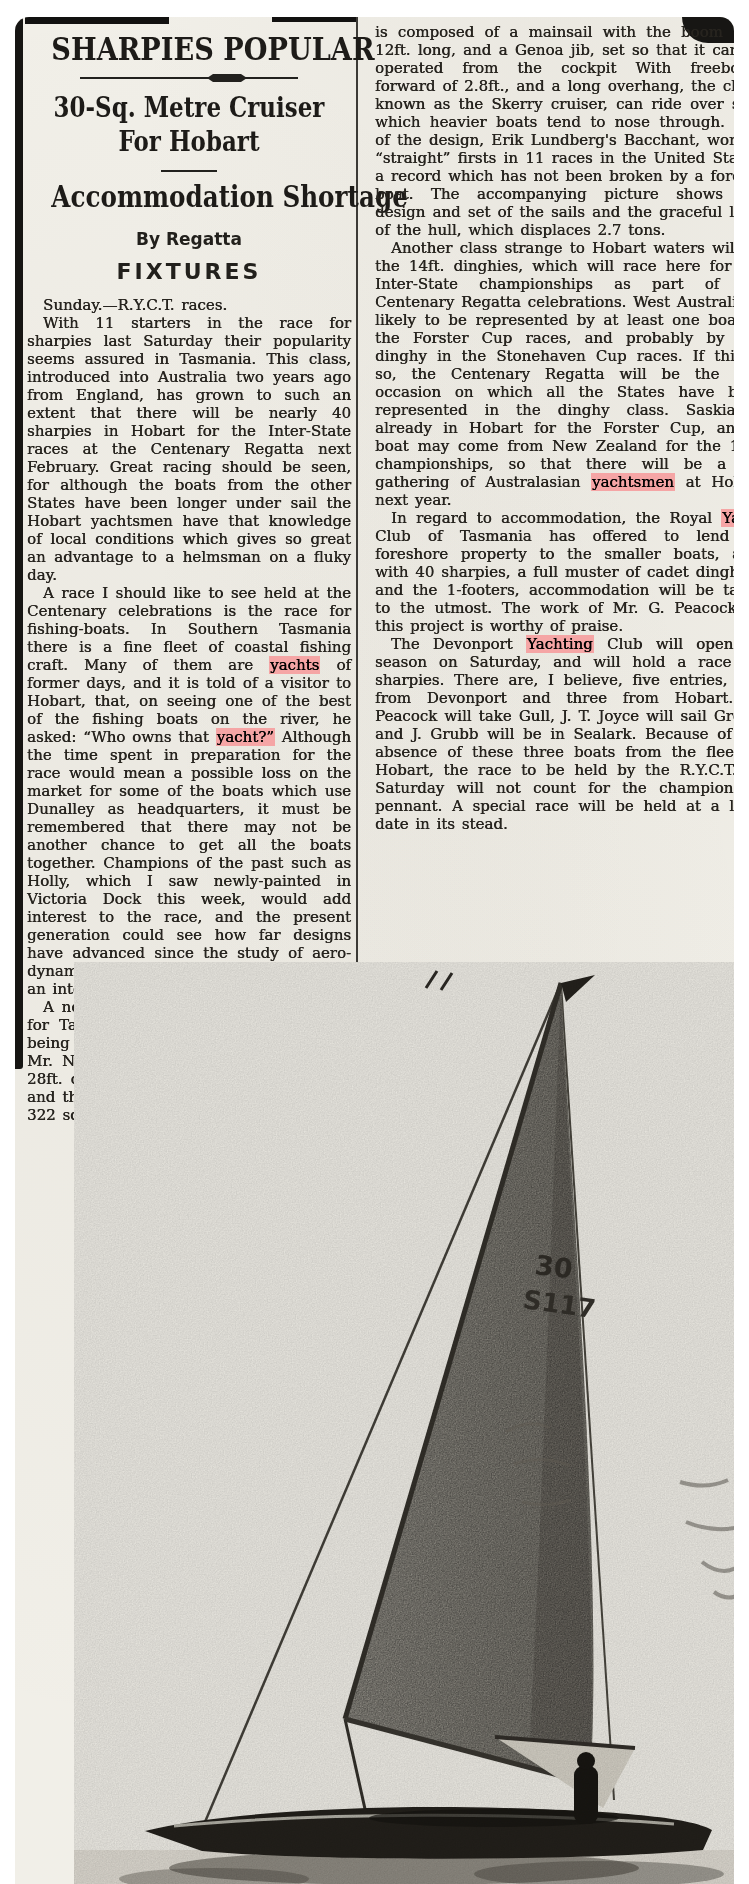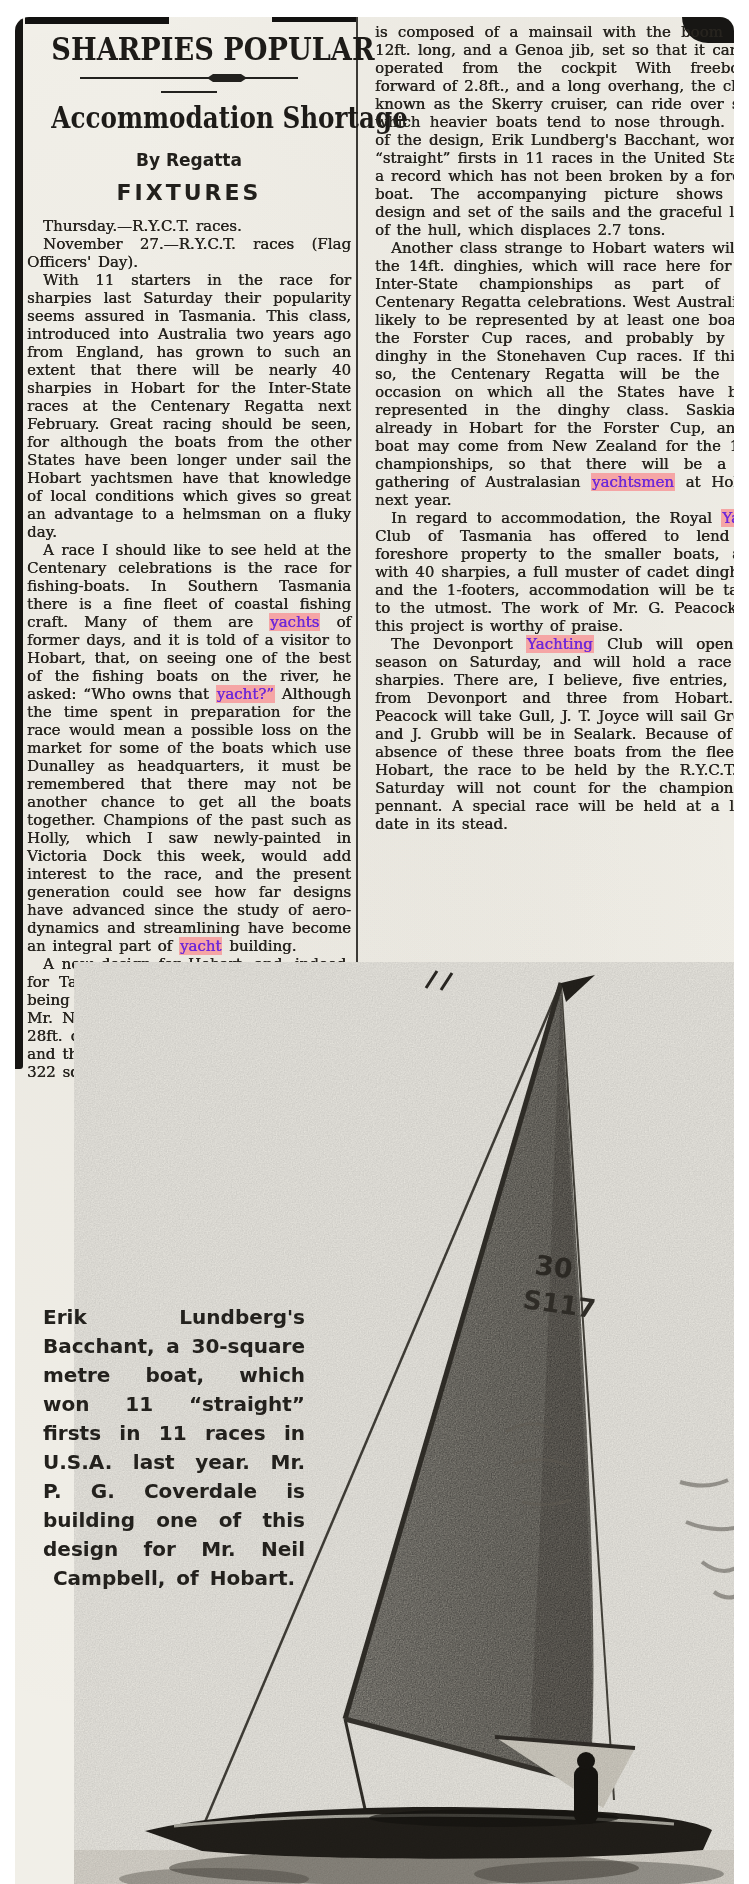--- a/index.html
+++ b/index.html
@@ -66,6 +66,9 @@
         <span class="squeeze">SHARPIES POPULAR</span>
       </h1>
     <div class="headline-divider"></div>
+    <h2 class="subhead">
+        <span class="squeeze">30-Sq. Metre Cruiser For Hobart</span>
+      </h2>
     <div class="small-rule"></div>
     <h2 class="crosshead">
         <span class="squeeze">Accommodation Shortage</span>

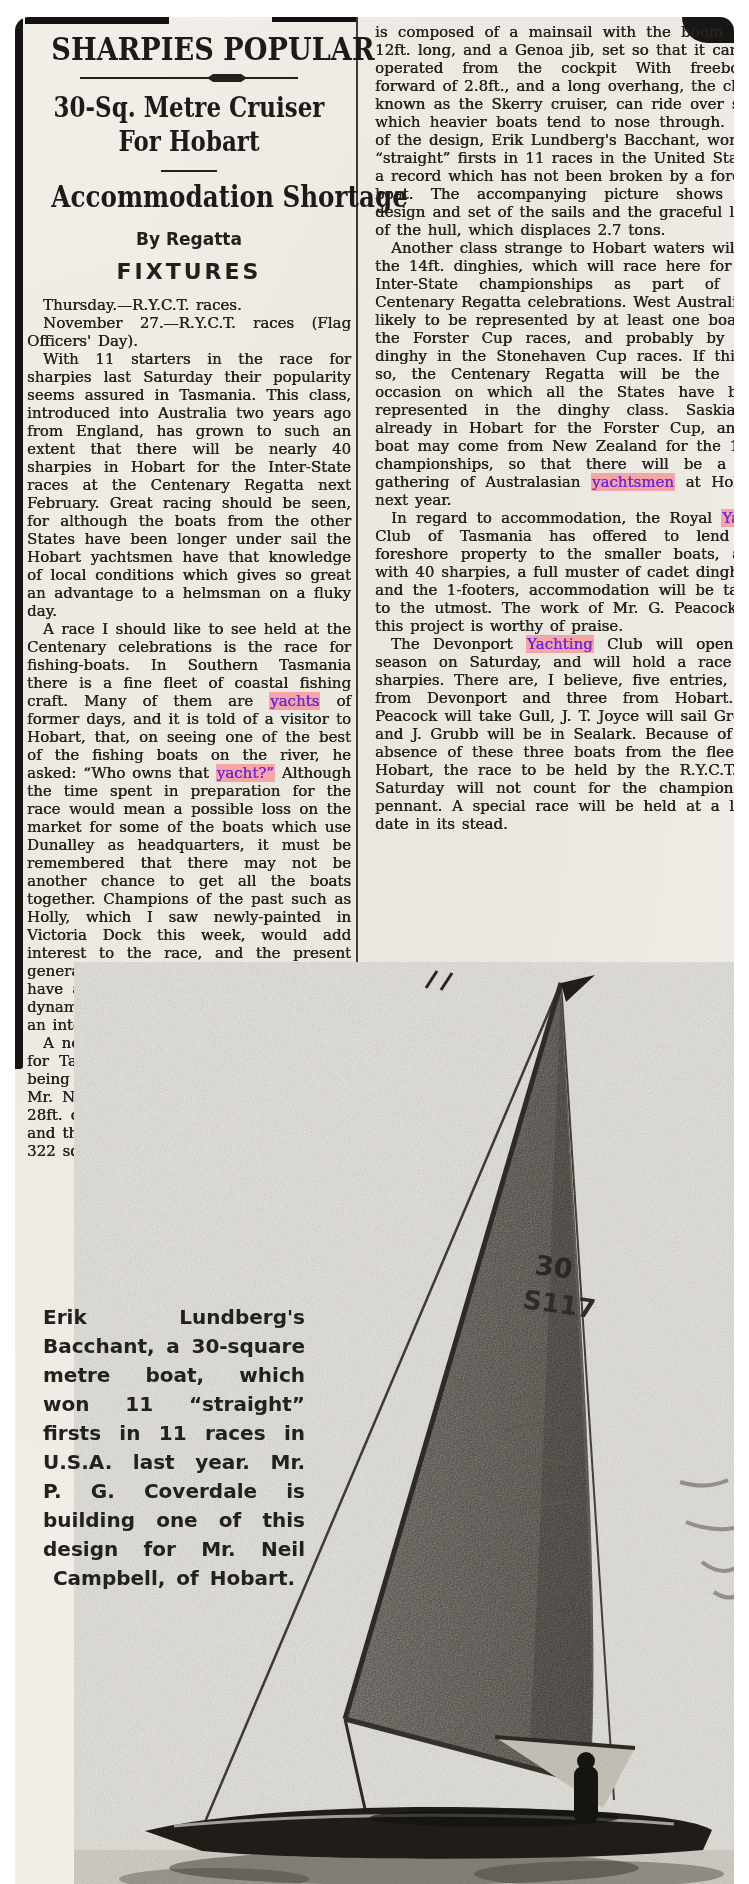--- a/index.html
+++ b/index.html
@@ -76,7 +76,7 @@
     <div class="byline">By Regatta</div>
     <div class="fixtures-h">FIXTURES</div>
     <div class="newsbody">
-        <div class="fixture-line">Thursday.—R.Y.C.T. races.</div>
+        <div class="fixture-line">Sunday.—R.Y.C.T. races.</div>
         <div class="fixture-line">November 27.—R.Y.C.T. races (Flag Officers' Day).</div>
       </div>
     <div class="newsbody">

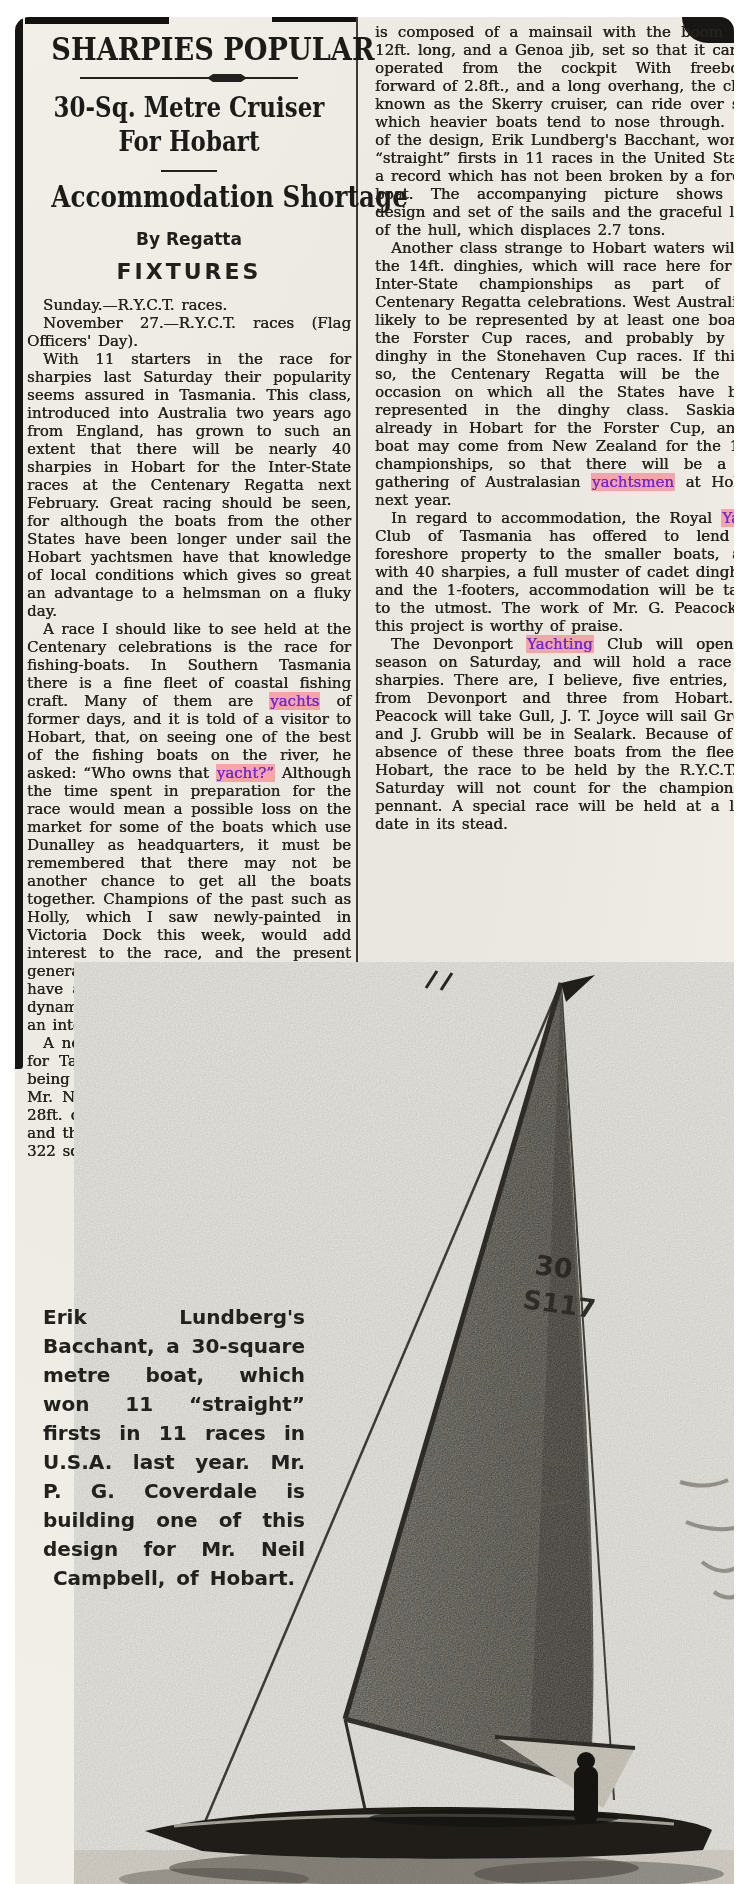--- a/index.html
+++ b/index.html
@@ -77,7 +77,6 @@
     <div class="fixtures-h">FIXTURES</div>
     <div class="newsbody">
         <div class="fixture-line">Sunday.—R.Y.C.T. races.</div>
-        <div class="fixture-line">November 27.—R.Y.C.T. races (Flag Officers' Day).</div>
       </div>
     <div class="newsbody">
         <p class="para ind"><span>With 11 starters in the race for sharpies last Saturday their popularity seems assured in Tasmania. This class, introduced into Australia two years ago from England, has grown to such an extent that there will be nearly 40 sharpies in Hobart for the Inter-State races at the Centenary Regatta next February. Great racing should be seen, for although the boats from the other States have been longer under sail the Hobart yachtsmen have that knowledge of local conditions which gives so great an advantage to a helmsman on a fluky day.</span></p>

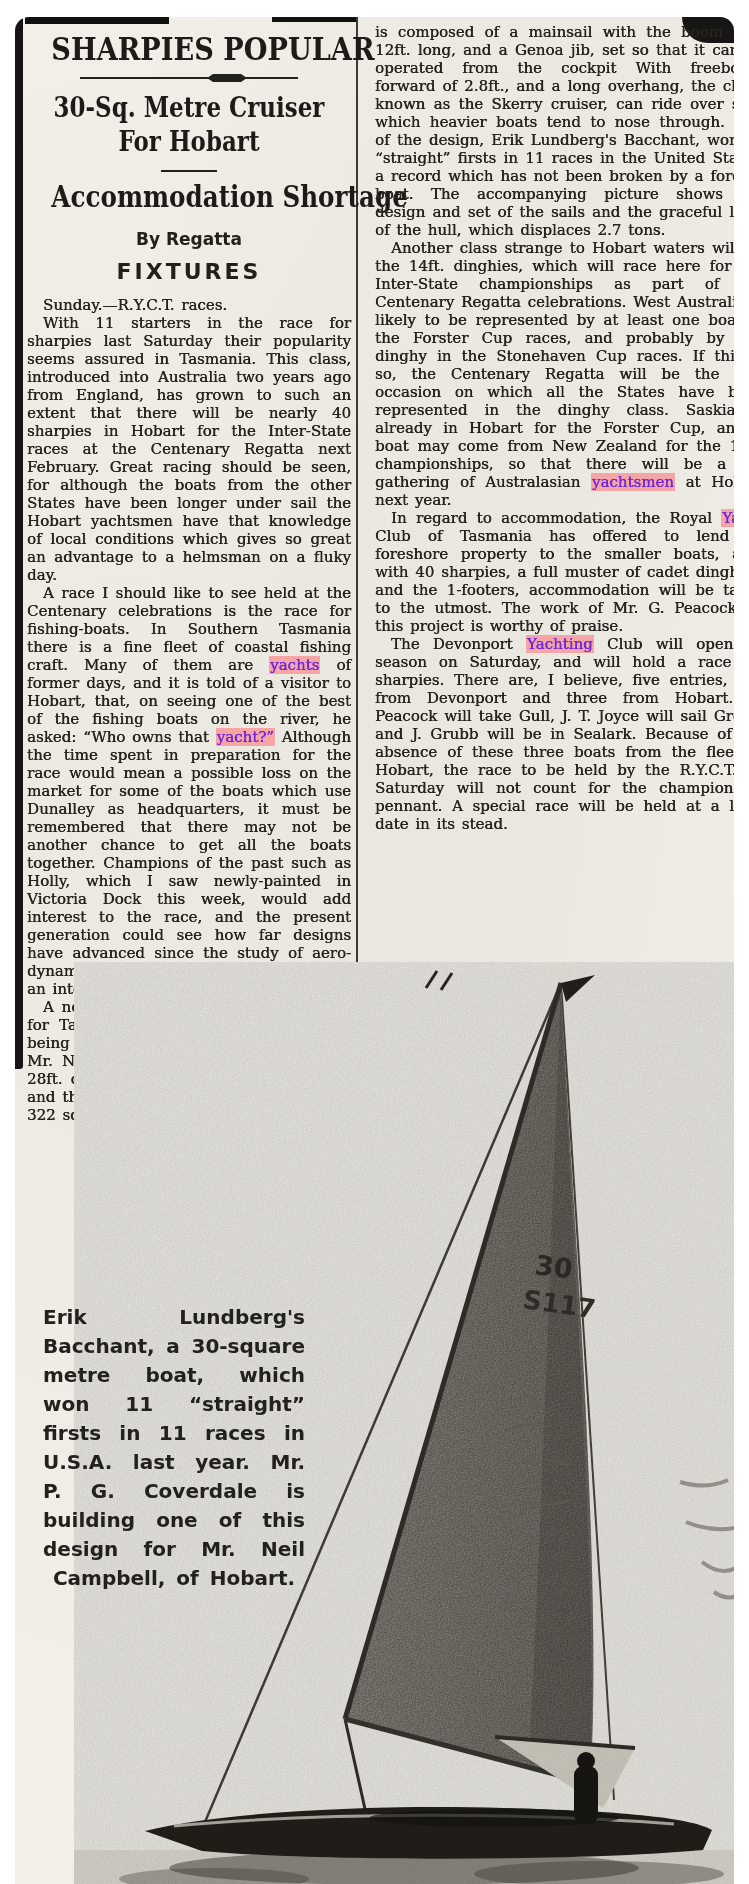--- a/index.html
+++ b/index.html
@@ -40,7 +40,7 @@
   .fixture-line{text-indent:16px;}
   .para{margin:0;}
   .para.ind{text-indent:16px;}
-  .hl{background:#f5a5a5;color:#6d28d9;padding:0 1px;}
+  .hl{background:#f5a5a5;color:#000000;padding:0 1px;}
   
   .photo{position:absolute;left:59px;top:945px;width:690px;height:939px;}
   .caption{

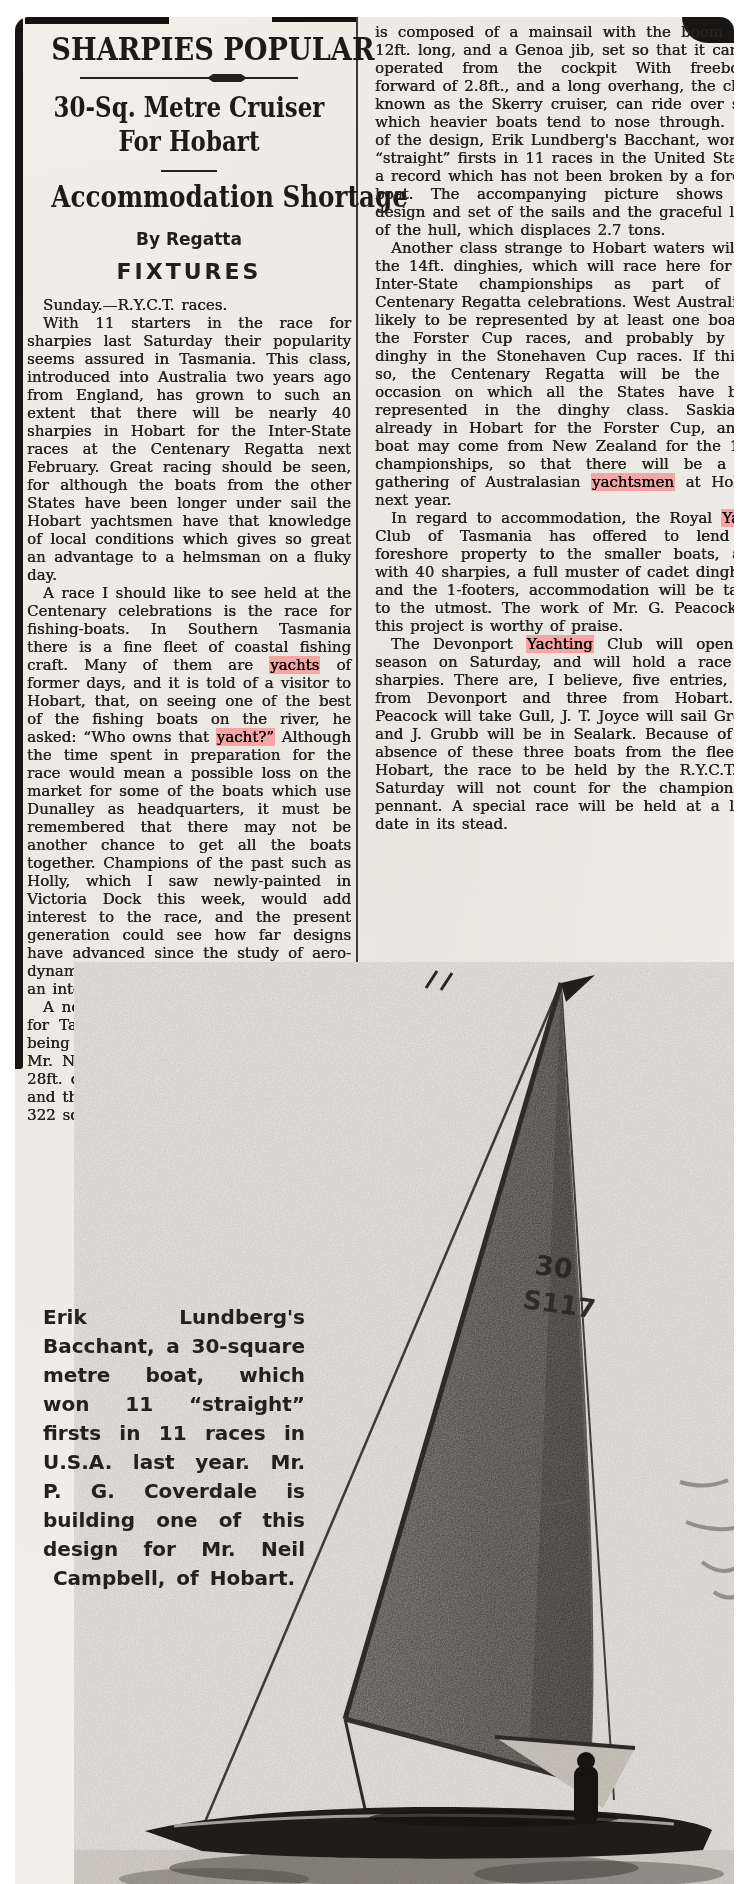--- a/index.html
+++ b/index.html
@@ -94,7 +94,6 @@
       </div>
   </div>
 
-  <div class="caption">Erik Lundberg's Bacchant, a 30-square metre boat, which won 11 “straight” firsts in 11 races in U.S.A. last year. Mr. P. G. Coverdale is building one of this design for Mr. Neil Campbell, of Hobart.</div>
 
   <svg class="photo" viewBox="0 0 690 939" xmlns="http://www.w3.org/2000/svg">
     <defs>

